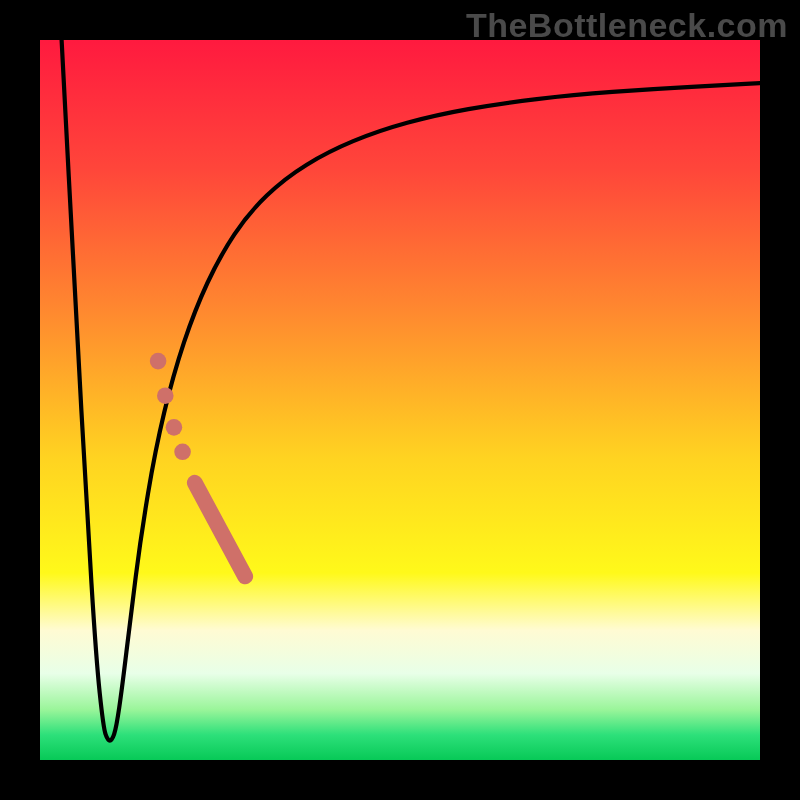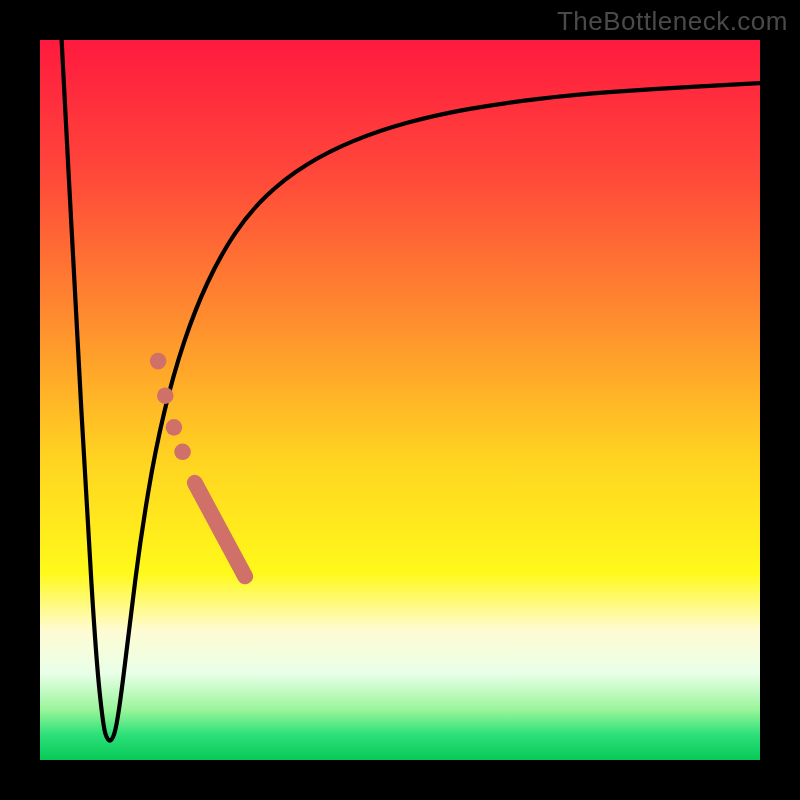--- a/index.html
+++ b/index.html
@@ -34,8 +34,8 @@
     top: 6px;
     right: 12px;
     color: #4a4a4a;
-    font-size: 26px;
-    font-weight: 400;
+    font-size: 34px;
+    font-weight: 700;
     letter-spacing: 0.5px;
     user-select: none;
   }

